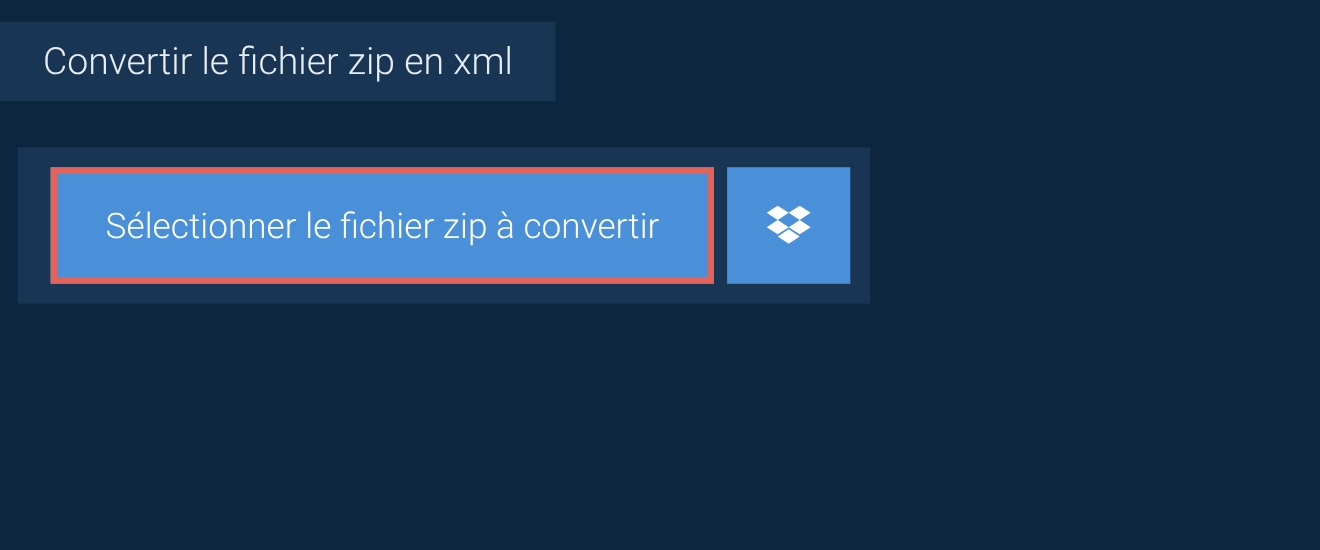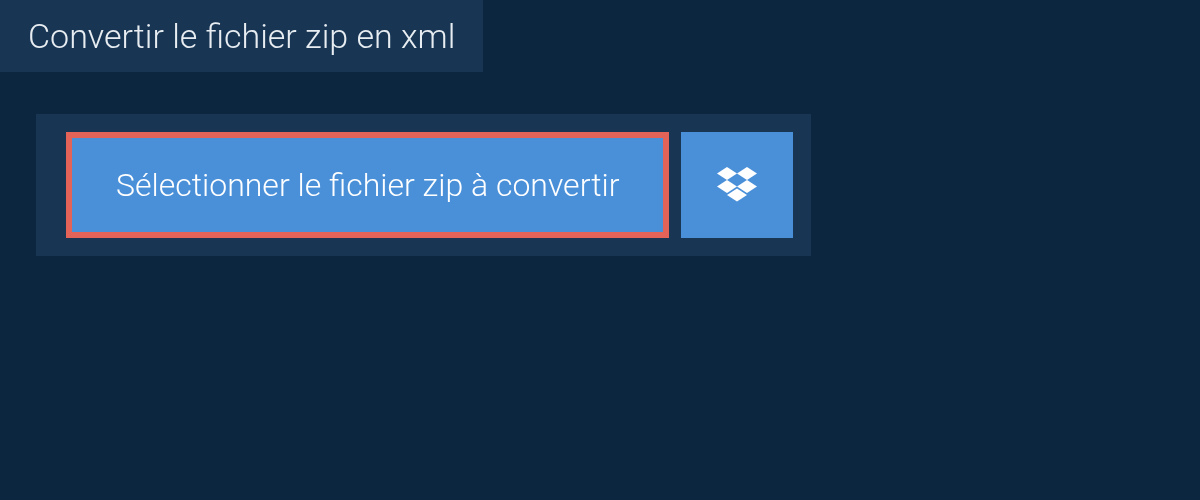--- a/index.html
+++ b/index.html
@@ -16,8 +16,9 @@
     }
     .title-bar {
       background-color: #183654;
-      padding: 16px 28px;
+      padding: 16px 39px;
       display: inline-block;
+      margin-top: 20px;
     }
     .title-text {
       color: #e8edf2;

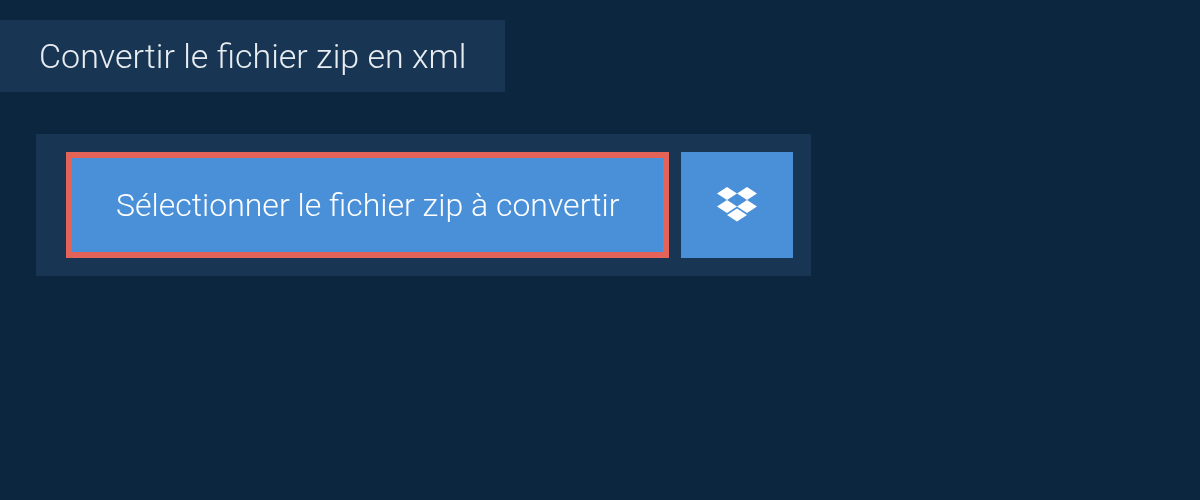--- a/index.html
+++ b/index.html
@@ -31,7 +31,7 @@
       display: inline-flex;
       gap: 12px;
       margin-top: 42px;
-      margin-left: 36px;
+      margin-left: 16px;
     }
     .select-button {
       background-color: #4a90d9;

